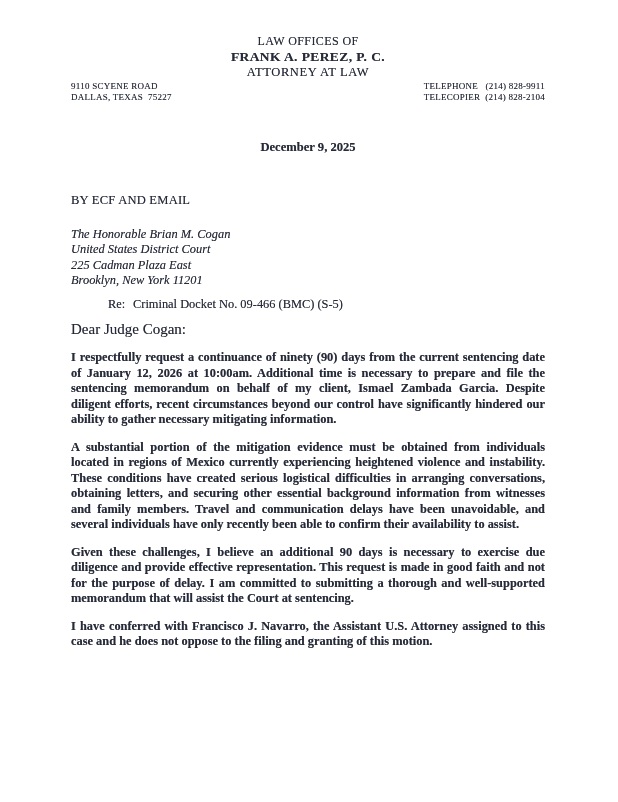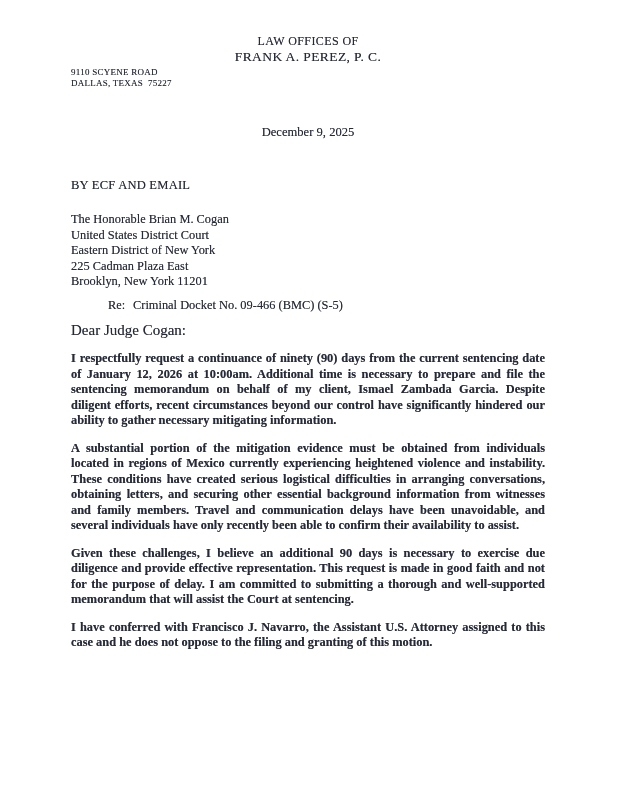--- a/index.html
+++ b/index.html
@@ -23,7 +23,7 @@
   
   .lh-center { text-align: center; line-height: 1.16; }
   .lh-office   { font-size: 12px;   letter-spacing: 0.4px; }
-  .lh-firm     { font-size: 13.5px; font-weight: normal; letter-spacing: 0.4px; }
+  .lh-firm     { font-size: 13.5px; font-weight: bold; letter-spacing: 0.4px; }
   .lh-tagline  { font-size: 12.5px; letter-spacing: 0.6px; }
   .lh-row {
     display: flex;

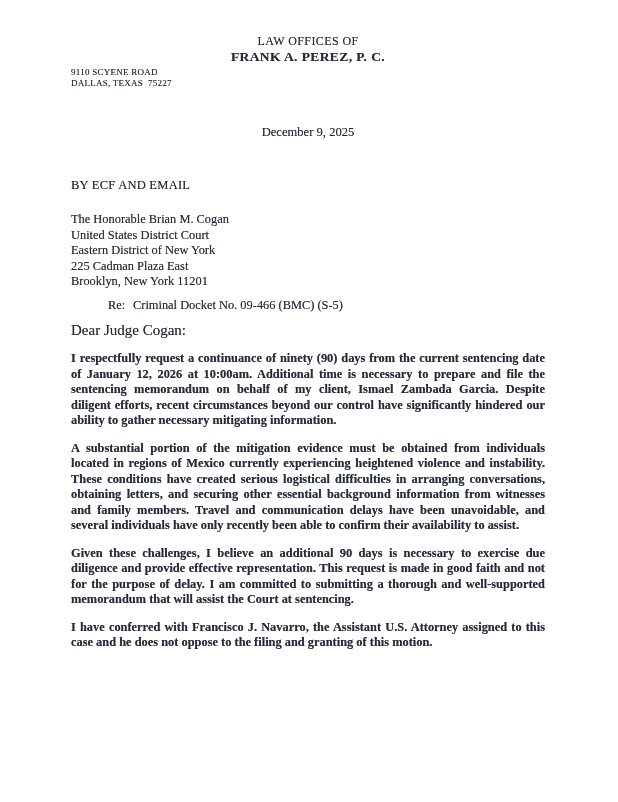--- a/index.html
+++ b/index.html
@@ -83,6 +83,7 @@
   <div class="lh-center">
     <div class="lh-office">LAW OFFICES OF</div>
     <div class="lh-firm">FRANK A. PEREZ, P. C.</div>
+    <div class="lh-tagline">ATTORNEY AT LAW</div>
   </div>
 
   <div class="lh-row">

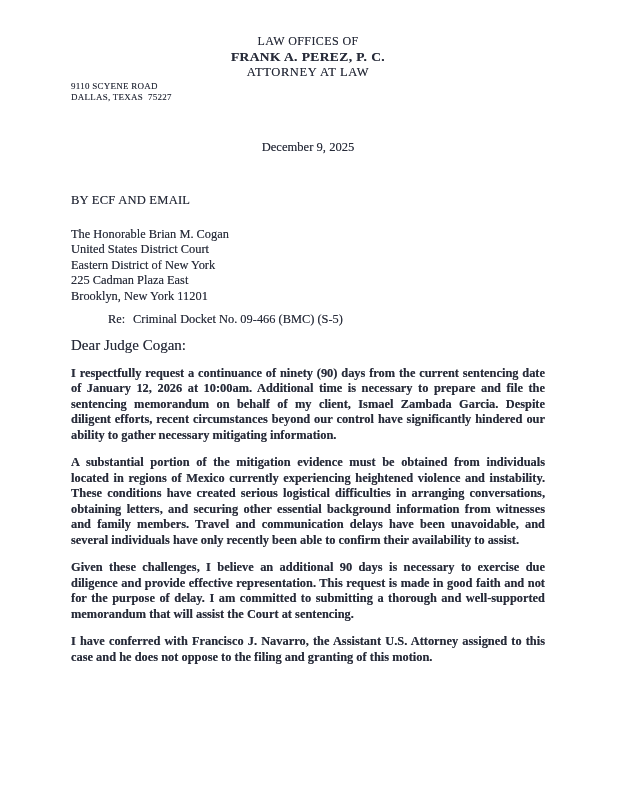--- a/index.html
+++ b/index.html
@@ -91,6 +91,10 @@
       <div class="pre">9110 SCYENE ROAD</div>
       <div class="pre">DALLAS, TEXAS  75227</div>
     </div>
+    <div class="lh-contacts">
+      <div class="pre">TELEPHONE   (214) 828-9911</div>
+      <div class="pre">TELECOPIER  (214) 828-2104</div>
+    </div>
   </div>
 
   <div class="date-line">December 9, 2025</div>

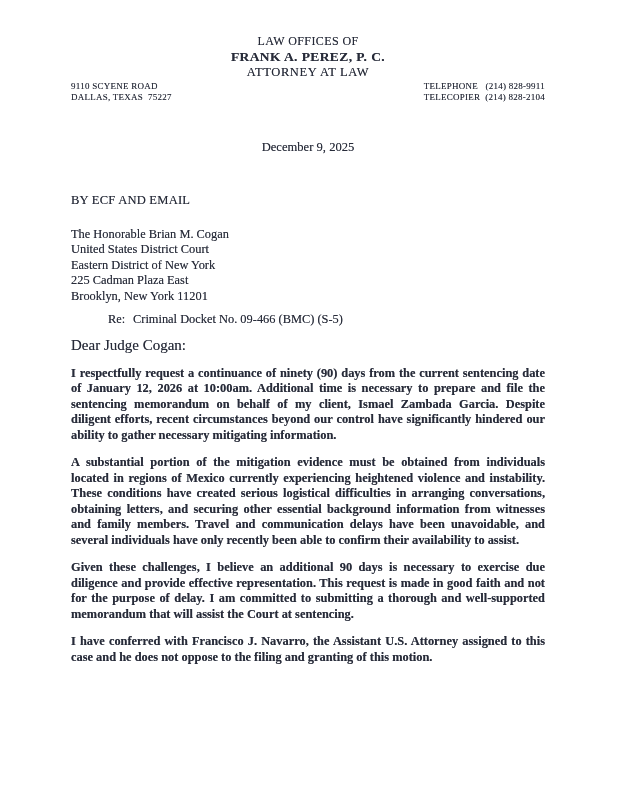--- a/index.html
+++ b/index.html
@@ -41,7 +41,7 @@
     text-align: center;
     margin-top: 36px;
     font-size: 12.6px;
-    font-weight: normal;
+    font-weight: bold;
   }
   .delivery {
     margin-top: 38px;

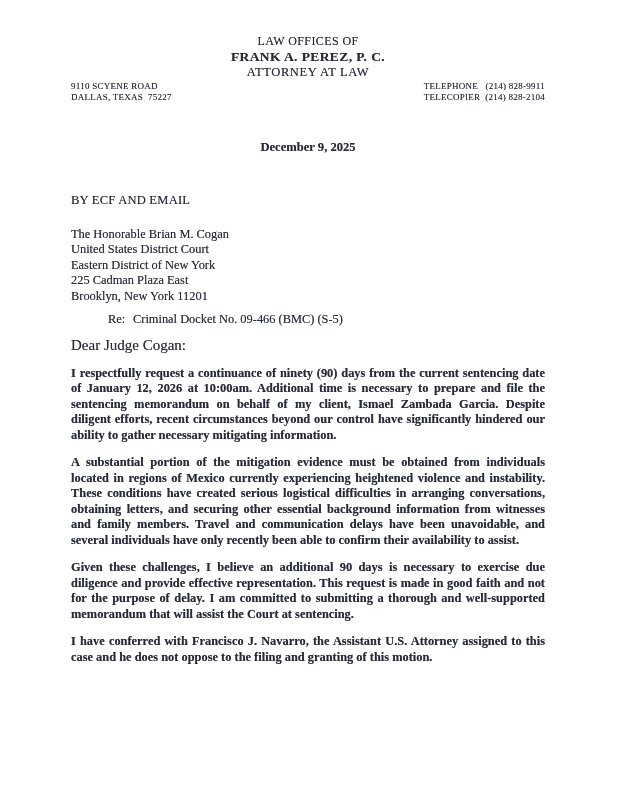--- a/index.html
+++ b/index.html
@@ -53,6 +53,7 @@
     margin-top: 19px;
     font-size: 12.4px;
     line-height: 15.5px;
+    font-style: italic;
   }
   .re-block {
     margin-top: 8px;

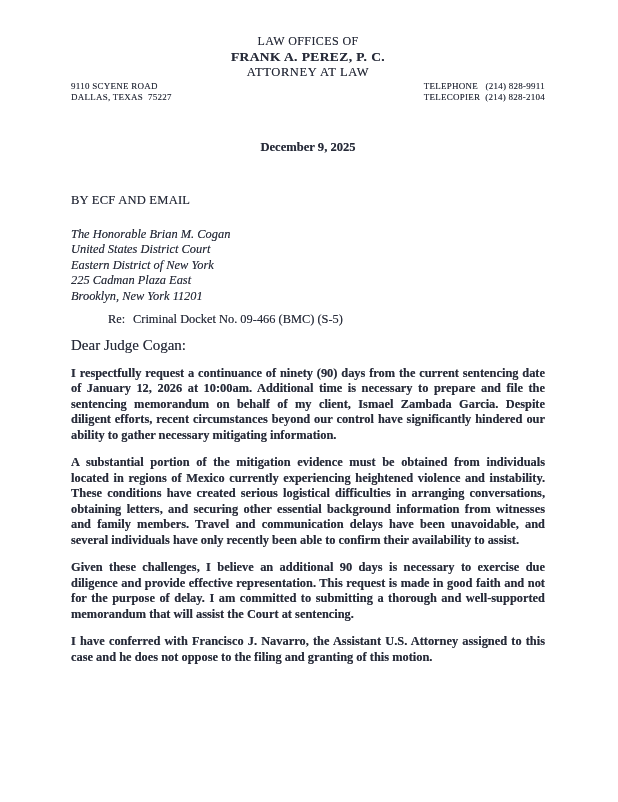--- a/index.html
+++ b/index.html
@@ -105,7 +105,6 @@
   <div class="recipient">
     <div>The Honorable Brian M. Cogan</div>
     <div>United States District Court</div>
-    <div>Eastern District of New York</div>
     <div>225 Cadman Plaza East</div>
     <div>Brooklyn, New York 11201</div>
   </div>

